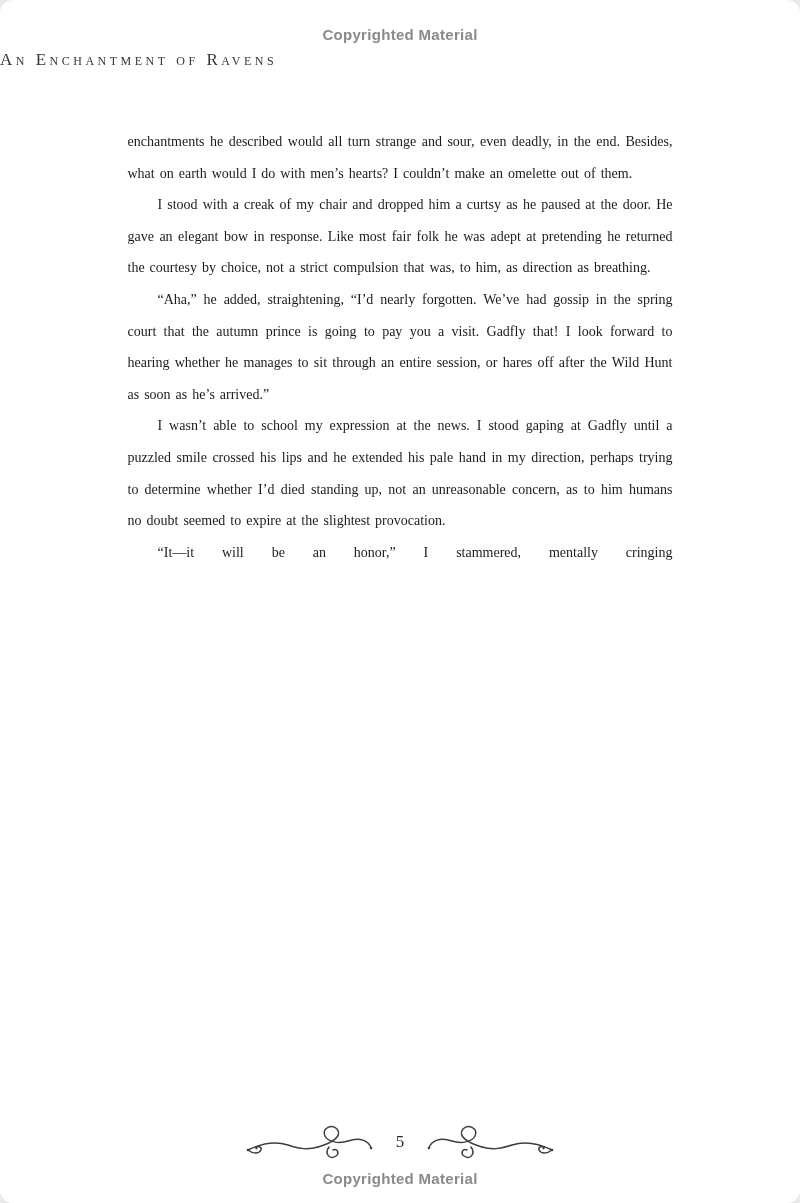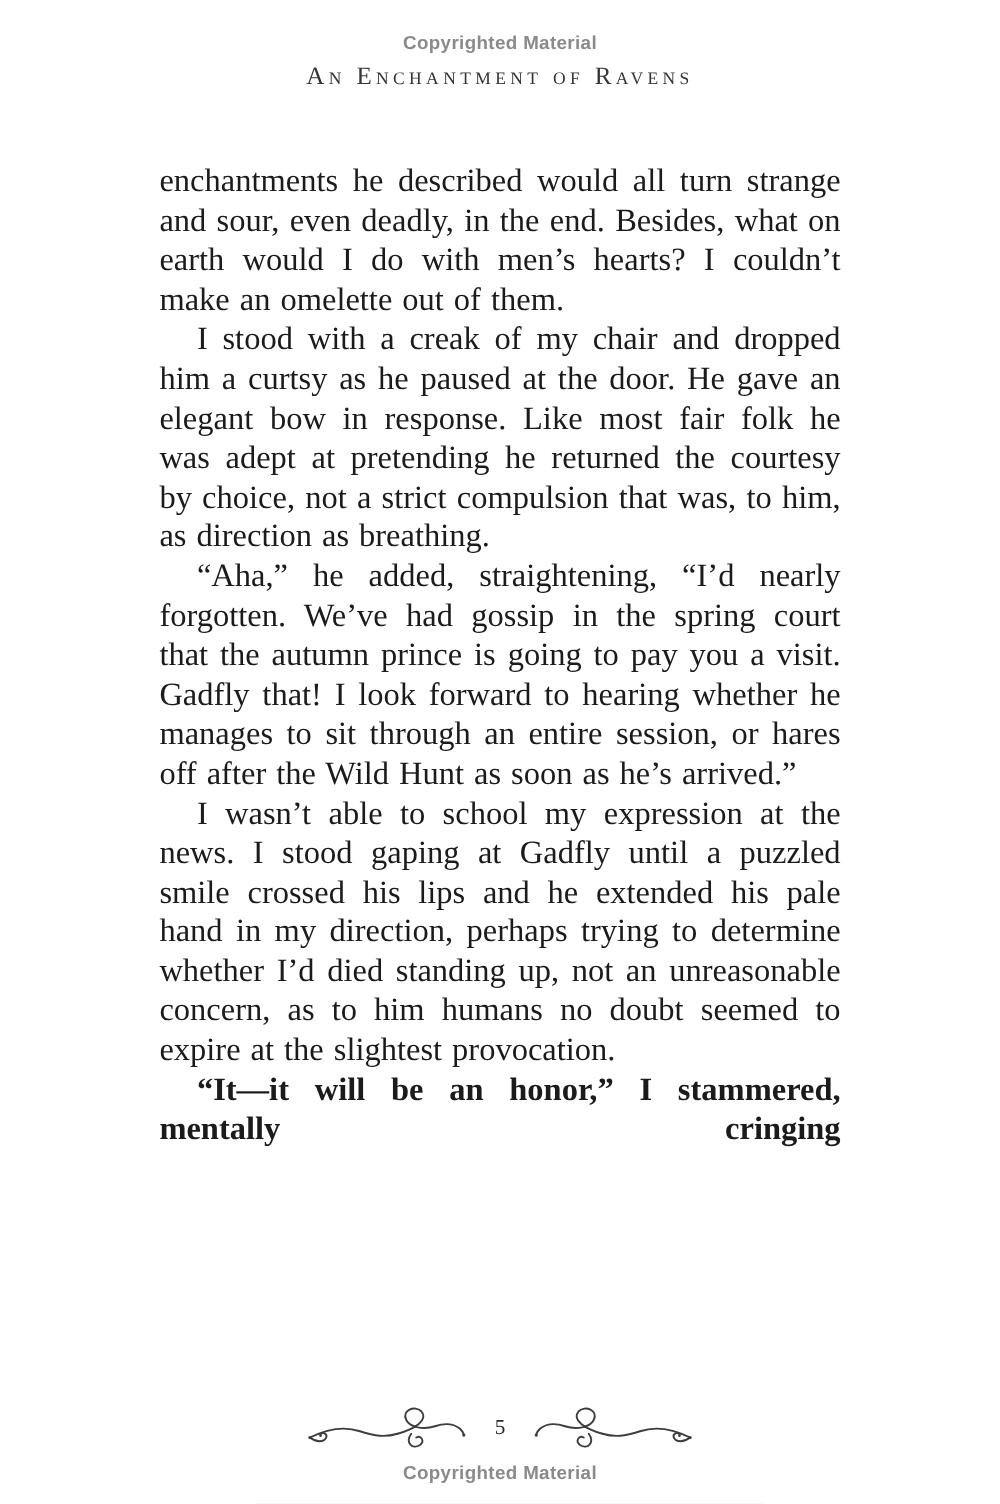--- a/index.html
+++ b/index.html
@@ -11,6 +11,7 @@
     background: #ffffff;
     overflow: hidden;
     font-family: "Liberation Serif", serif;
+    border-radius: 13px;
   }
   .top-notice {
     padding-top: 26px;

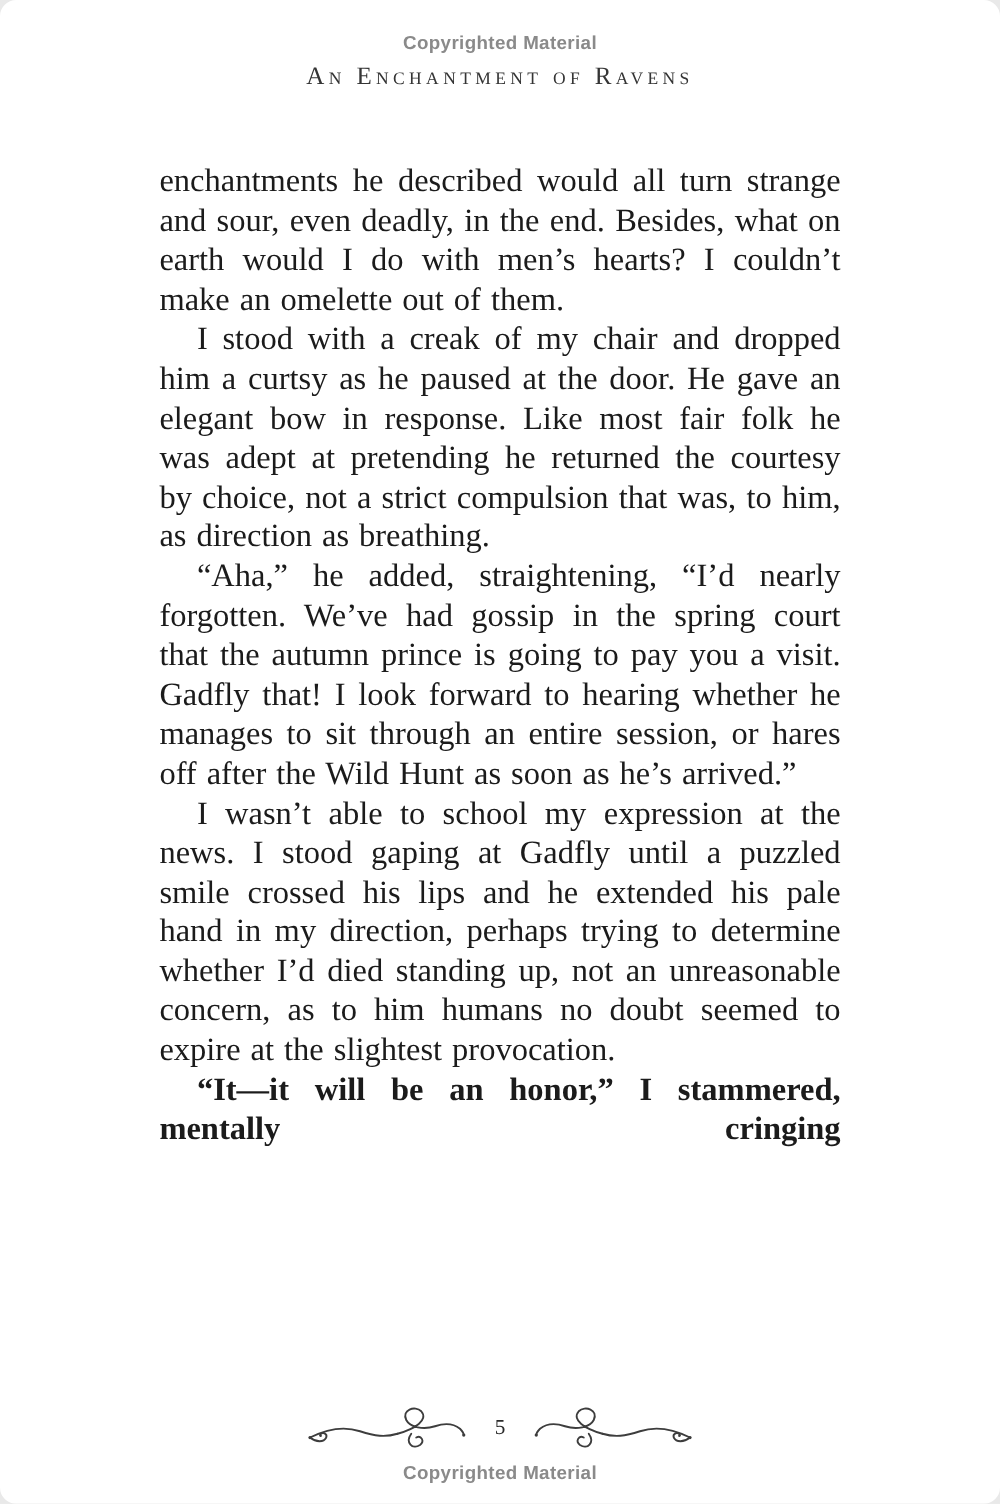--- a/index.html
+++ b/index.html
@@ -24,10 +24,9 @@
   }
   .running-header {
     margin-top: 7px;
-    text-align: center;
     font-family: "Liberation Serif", serif;
     font-variant: small-caps;
-    font-size: 20px;
+    font-size: 17px;
     letter-spacing: 3.5px;
     color: #353535;
   }

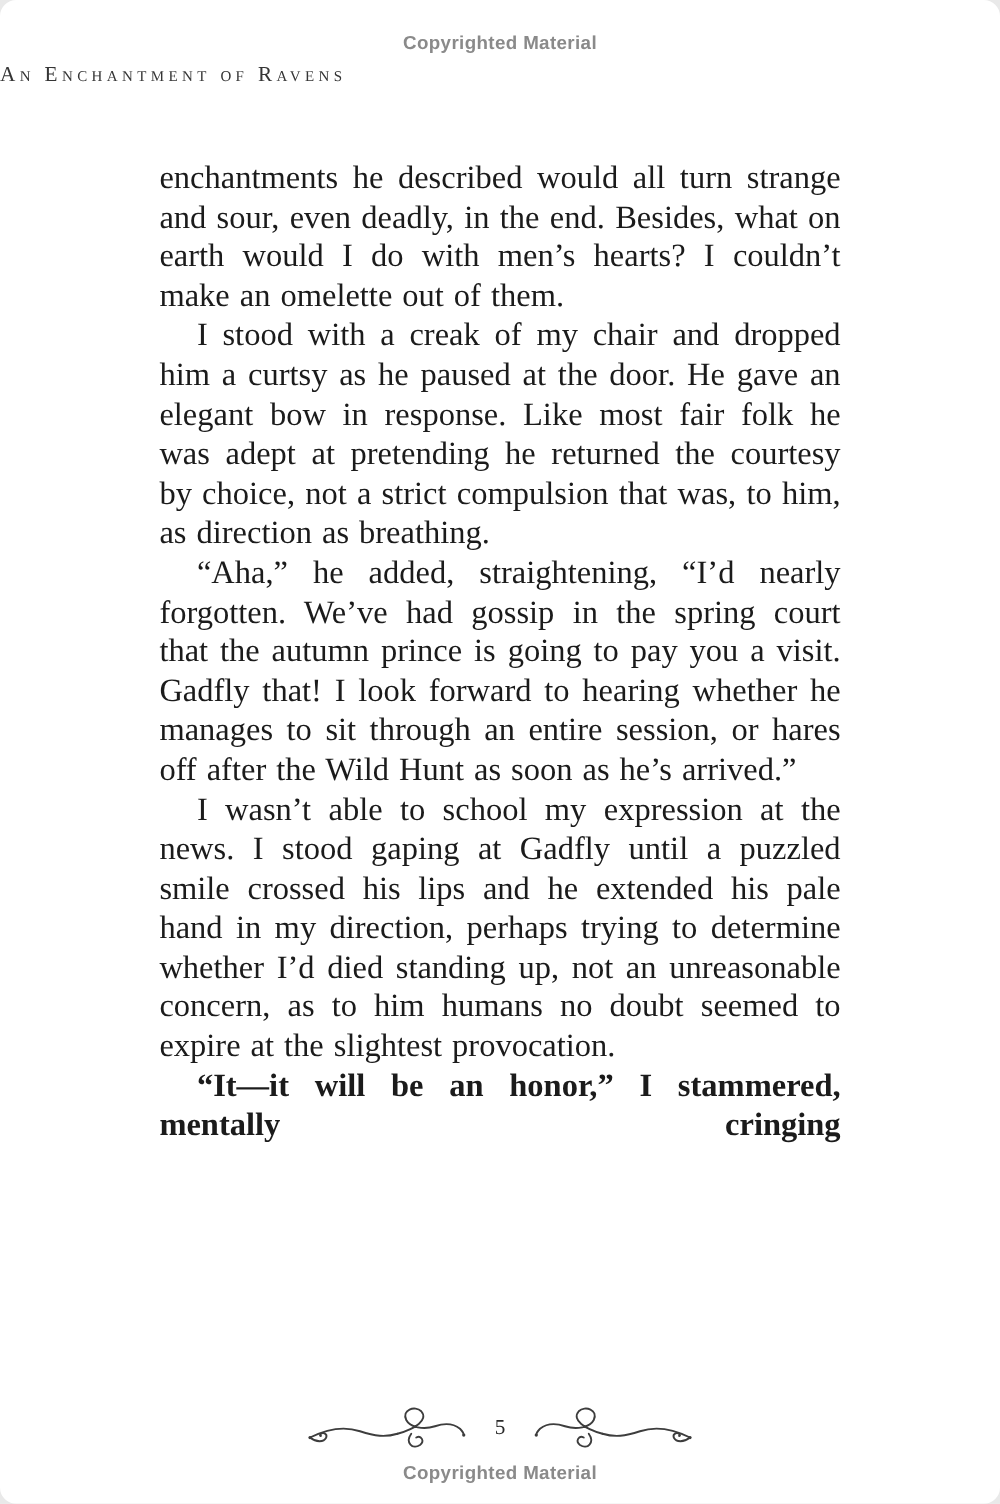--- a/index.html
+++ b/index.html
@@ -39,7 +39,7 @@
     margin: 0;
     text-indent: 30px;
     text-align: justify;
-    font-size: 26px;
+    font-size: 14px;
     line-height: 31.6px;
     word-spacing: 1.5px;
   }

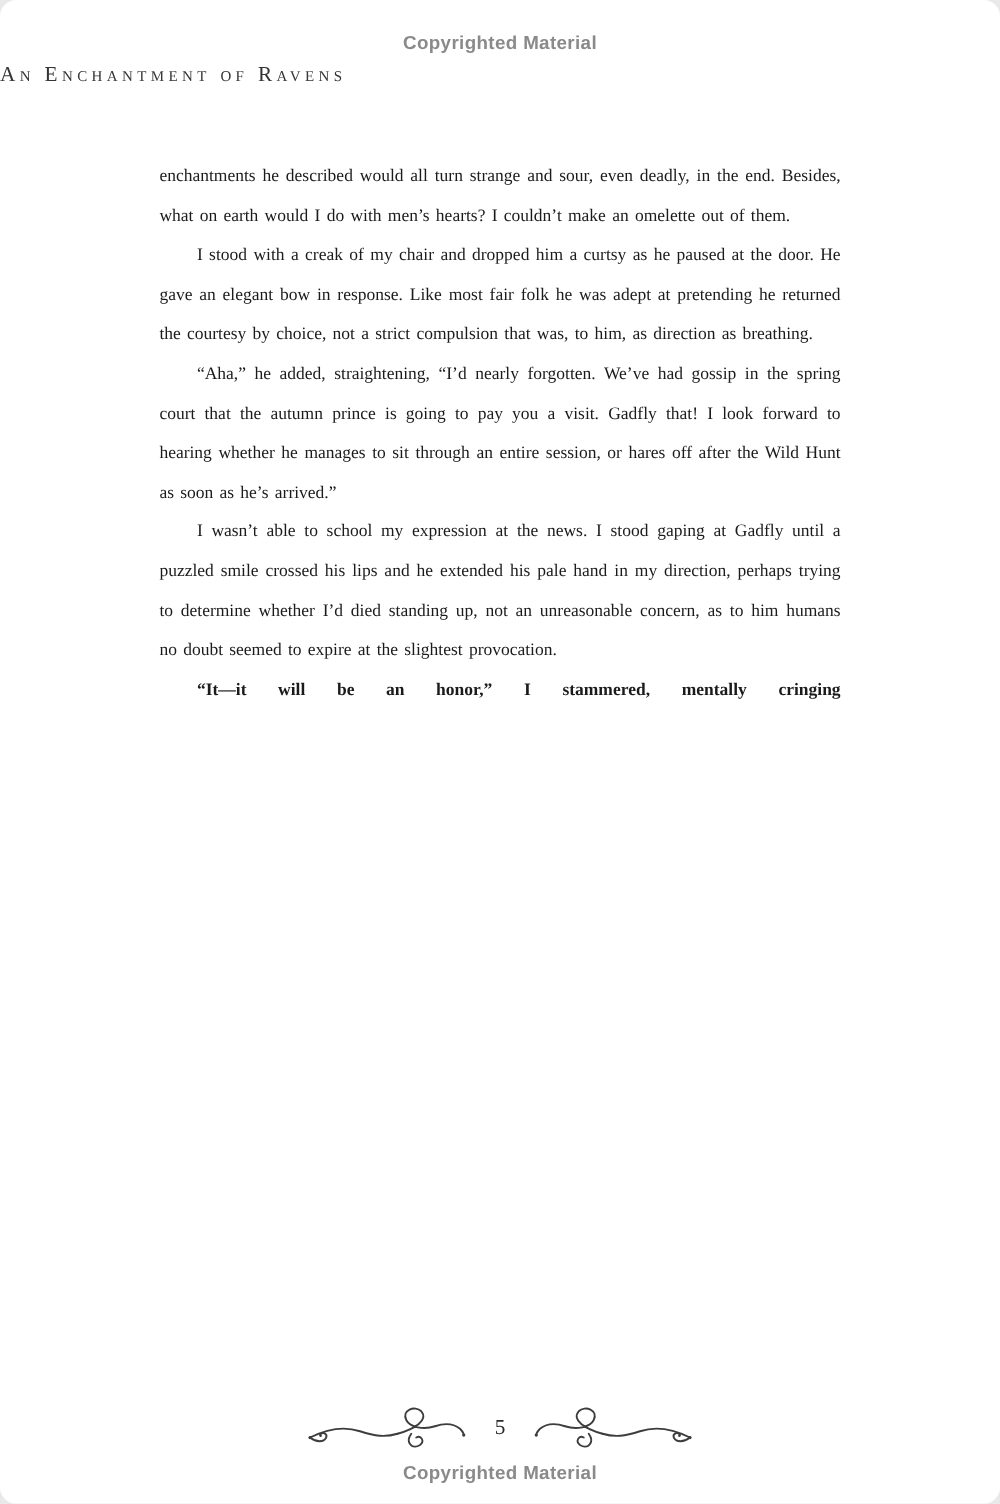--- a/index.html
+++ b/index.html
@@ -44,7 +44,7 @@
     word-spacing: 1.5px;
   }
   .para.no-indent { text-indent: 0; }
-  .para.continues { text-align-last: justify; font-weight: bold; }
+  .para.continues { text-align-last: justify; }
   .footer {
     position: absolute;
     left: 0;

